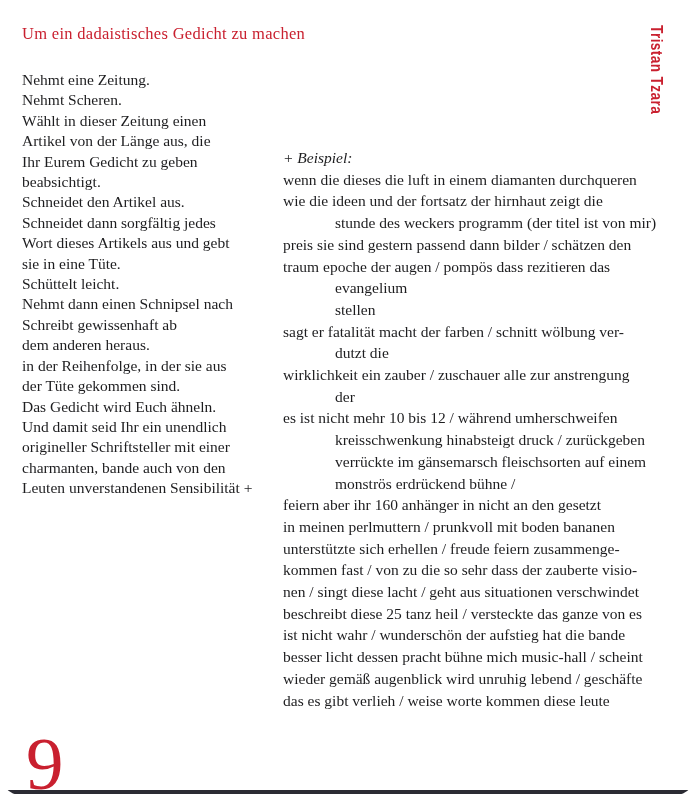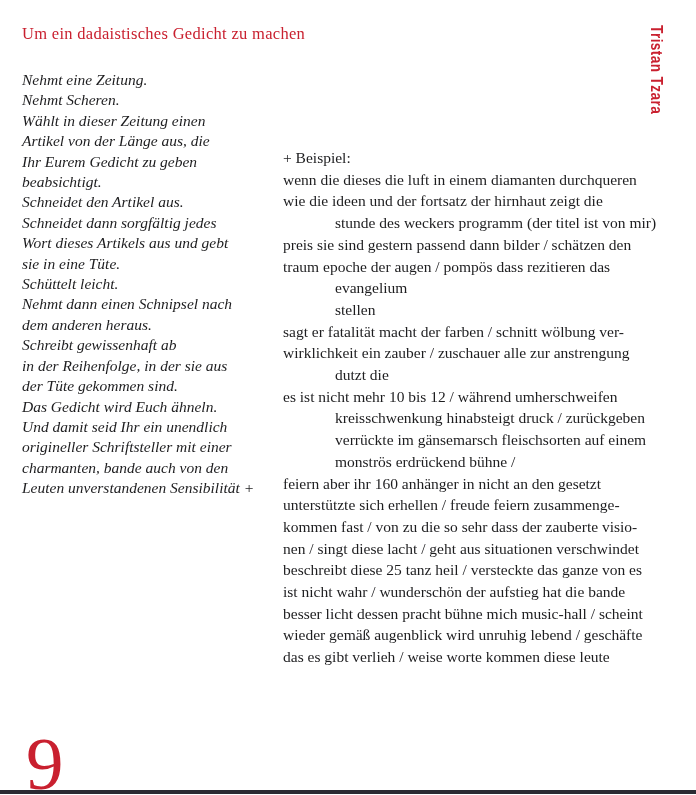--- a/index.html
+++ b/index.html
@@ -15,6 +15,7 @@
     overflow: hidden;
     font-family: "Liberation Serif", serif;
     color: var(--text_color, #1d1d1f);
+    border-radius: 21px;
   }
   .title {
     position: absolute;

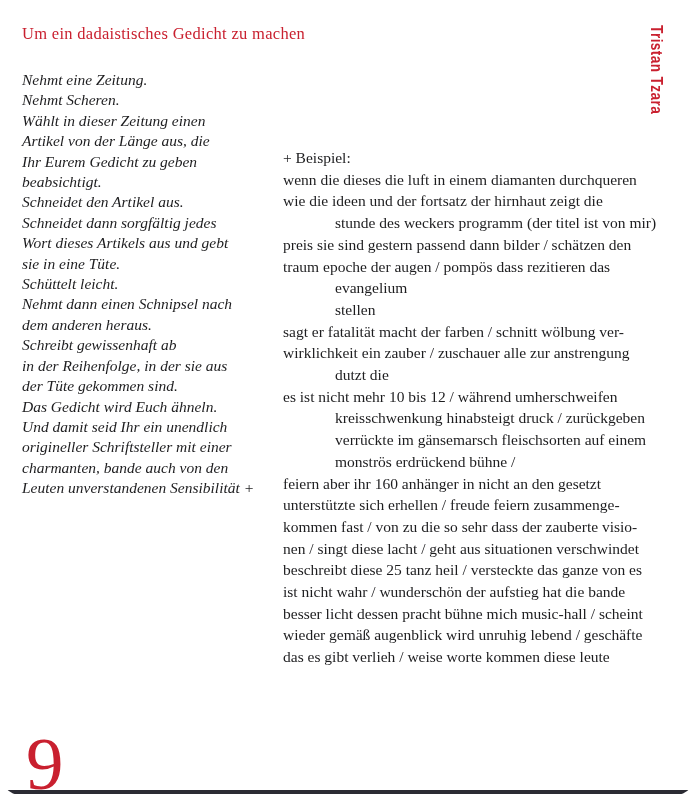--- a/index.html
+++ b/index.html
@@ -53,7 +53,6 @@
   }
   .instructions .line {
     white-space: nowrap;
-    font-style: italic;
   }
   .example {
     position: absolute;

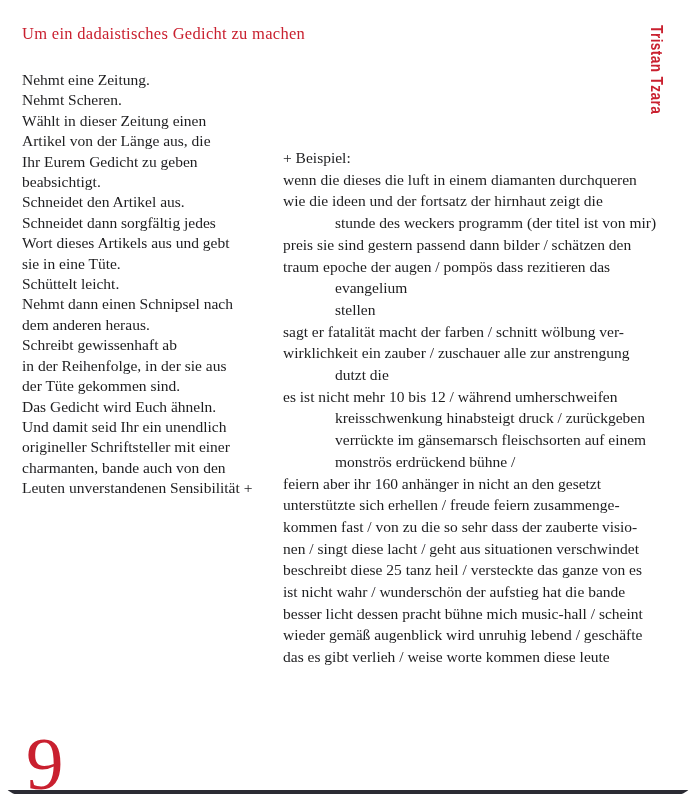--- a/index.html
+++ b/index.html
@@ -63,6 +63,7 @@
     line-height: 21.7px;
   }
   .example-label {
+    font-style: italic;
   }
   .poem .line {
     white-space: nowrap;

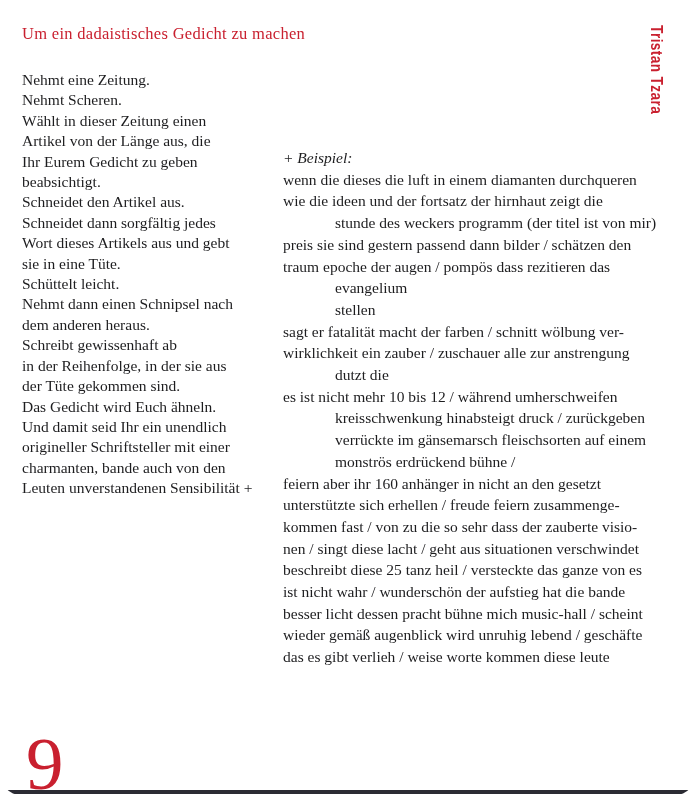--- a/index.html
+++ b/index.html
@@ -124,9 +124,9 @@
 
       <div class="line">Nehmt dann einen Schnipsel nach</div>
 
+      <div class="line">Schreibt gewissenhaft ab</div>
+
       <div class="line">dem anderen heraus.</div>
-
-      <div class="line">Schreibt gewissenhaft ab</div>
 
       <div class="line">in der Reihenfolge, in der sie aus</div>
 

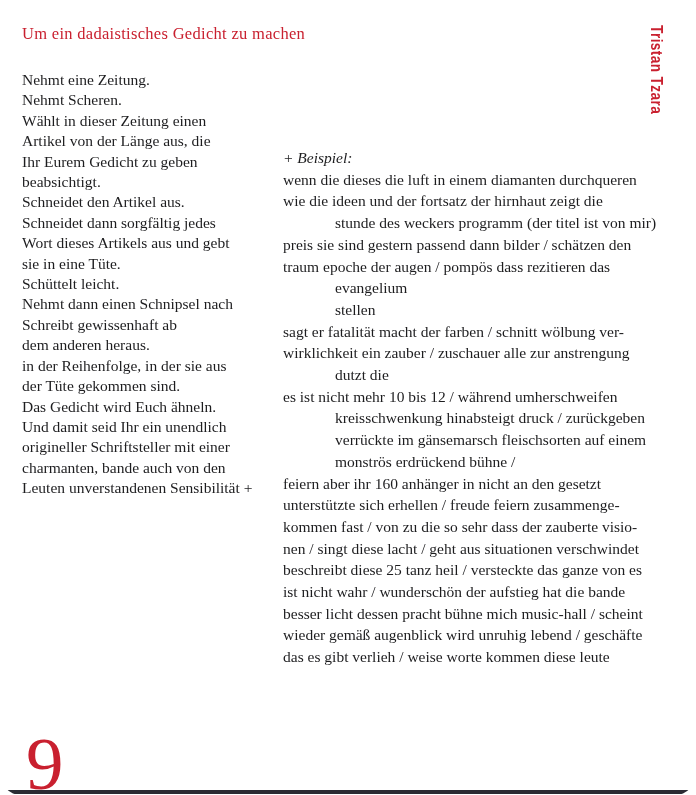--- a/index.html
+++ b/index.html
@@ -164,9 +164,9 @@
 
         <div class="line">sagt er fatalität macht der farben / schnitt wölbung ver-</div>
 
+        <div class="line indent">dutzt die</div>
+
         <div class="line">wirklichkeit ein zauber / zuschauer alle zur anstrengung</div>
-
-        <div class="line indent">dutzt die</div>
 
 
         <div class="line">es ist nicht mehr 10 bis 12 / während umherschweifen</div>

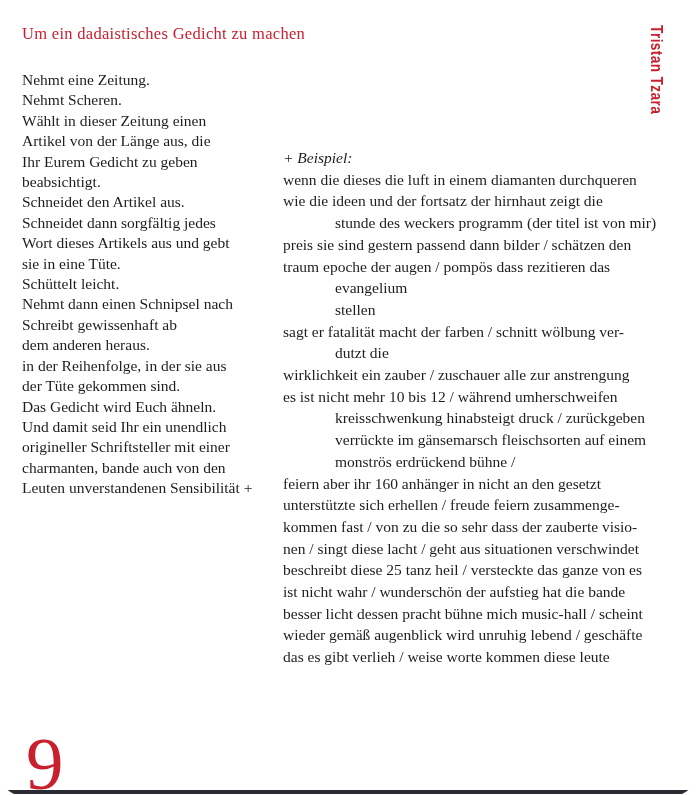--- a/index.html
+++ b/index.html
@@ -168,6 +168,7 @@
 
         <div class="line">wirklichkeit ein zauber / zuschauer alle zur anstrengung</div>
 
+        <div class="line indent">der</div>
 
         <div class="line">es ist nicht mehr 10 bis 12 / während umherschweifen</div>
 

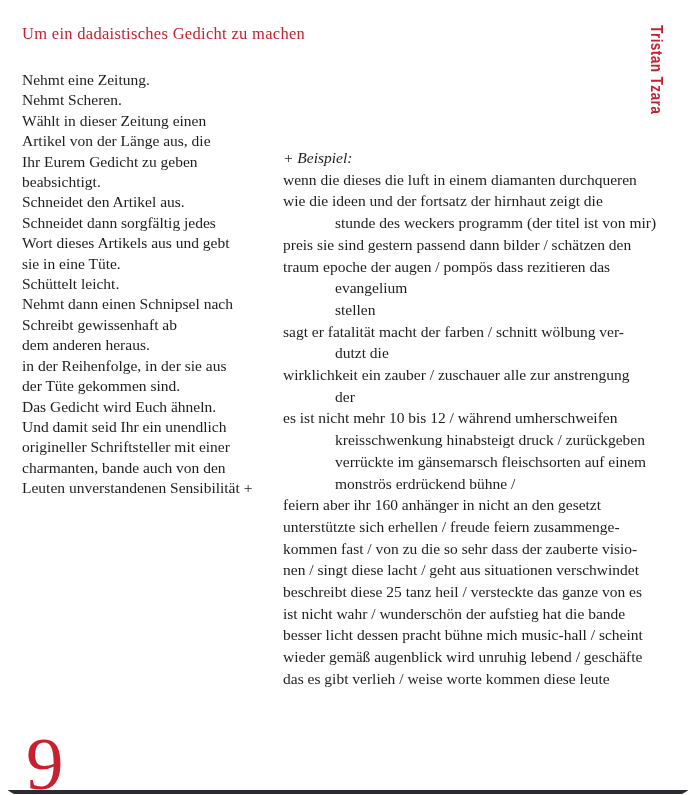--- a/index.html
+++ b/index.html
@@ -180,6 +180,7 @@
 
         <div class="line">feiern aber ihr 160 anhänger in nicht an den gesetzt</div>
 
+        <div class="line">in meinen perlmuttern / prunkvoll mit boden bananen</div>
 
         <div class="line">unterstützte sich erhellen / freude feiern zusammenge-</div>
 

